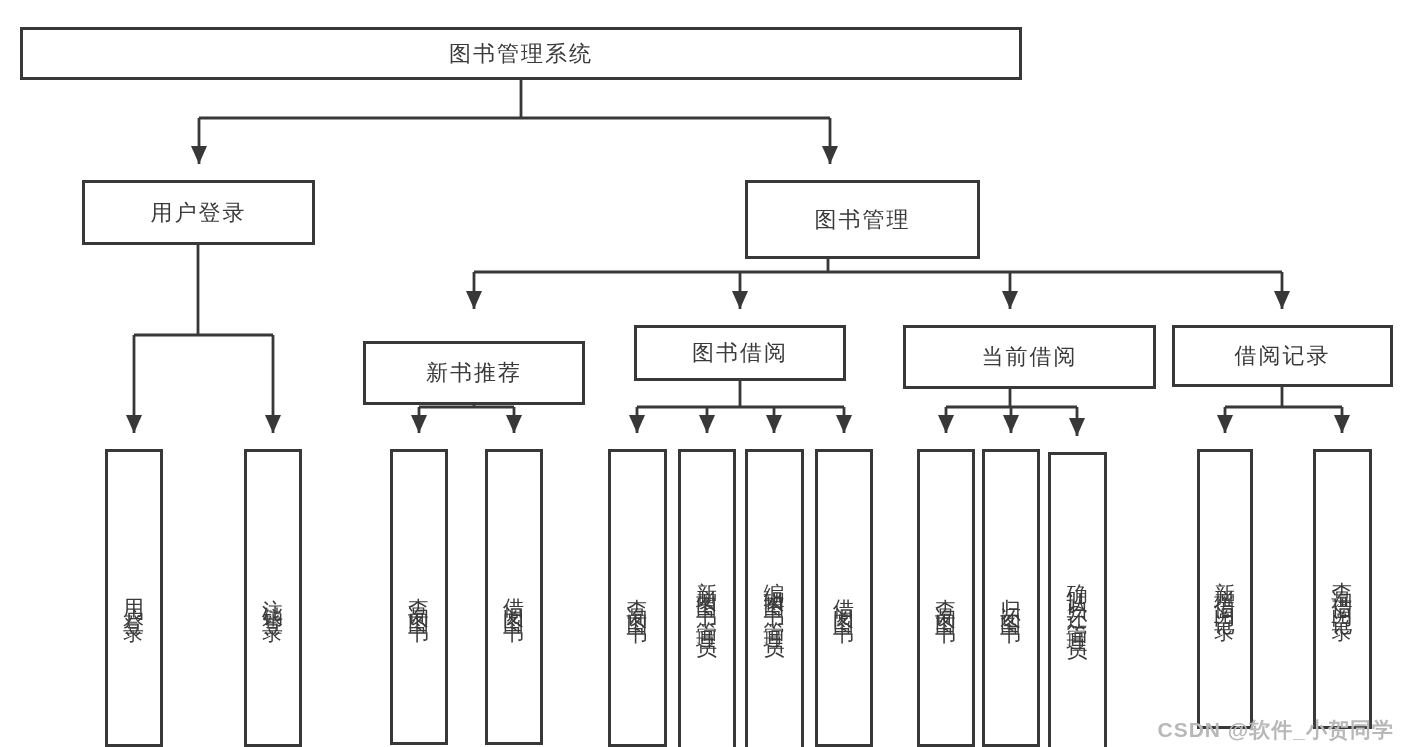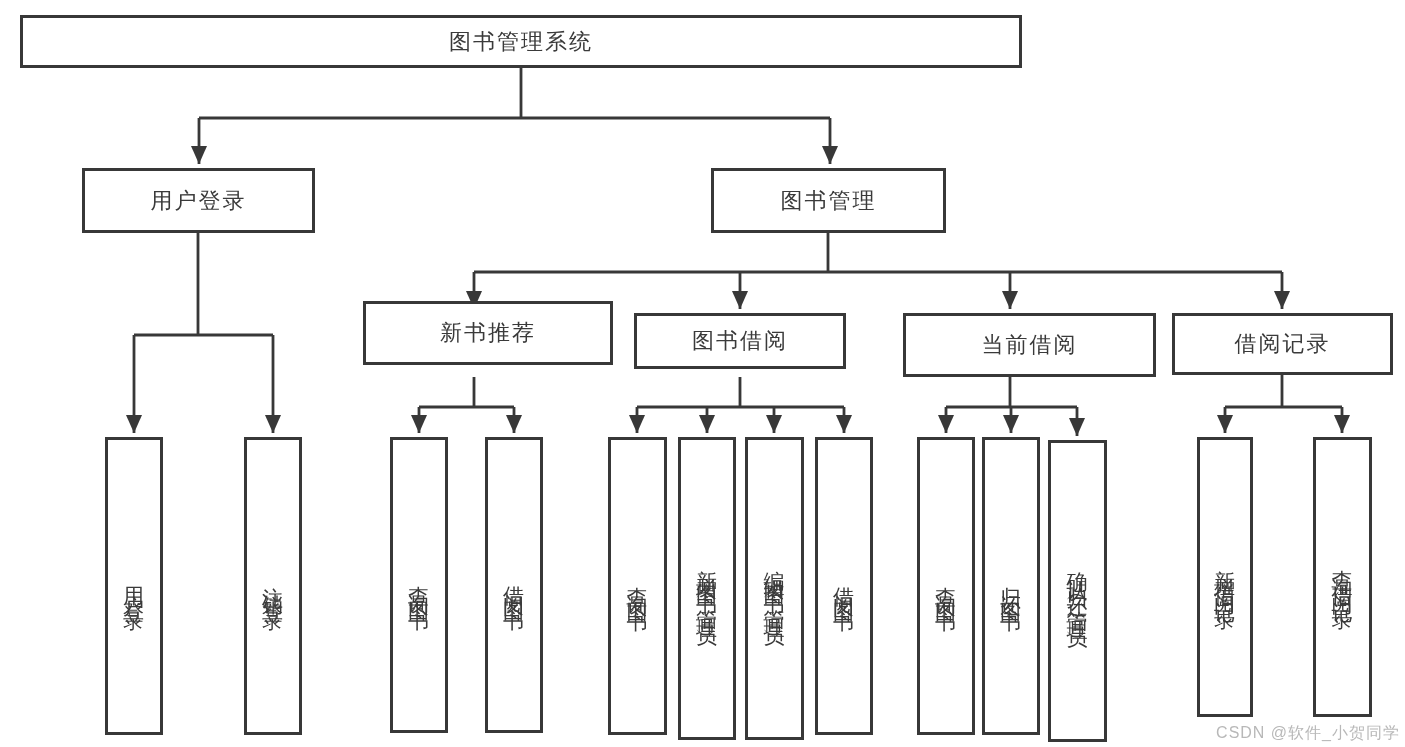--- a/index.html
+++ b/index.html
@@ -21,6 +21,7 @@
     display:flex;align-items:center;justify-content:center;
     color:var(--text);font-size:22px;letter-spacing:2px;
     white-space:nowrap;
+    margin-top:12px;
   }
   .v{
     writing-mode:vertical-rl;text-orientation:mixed;

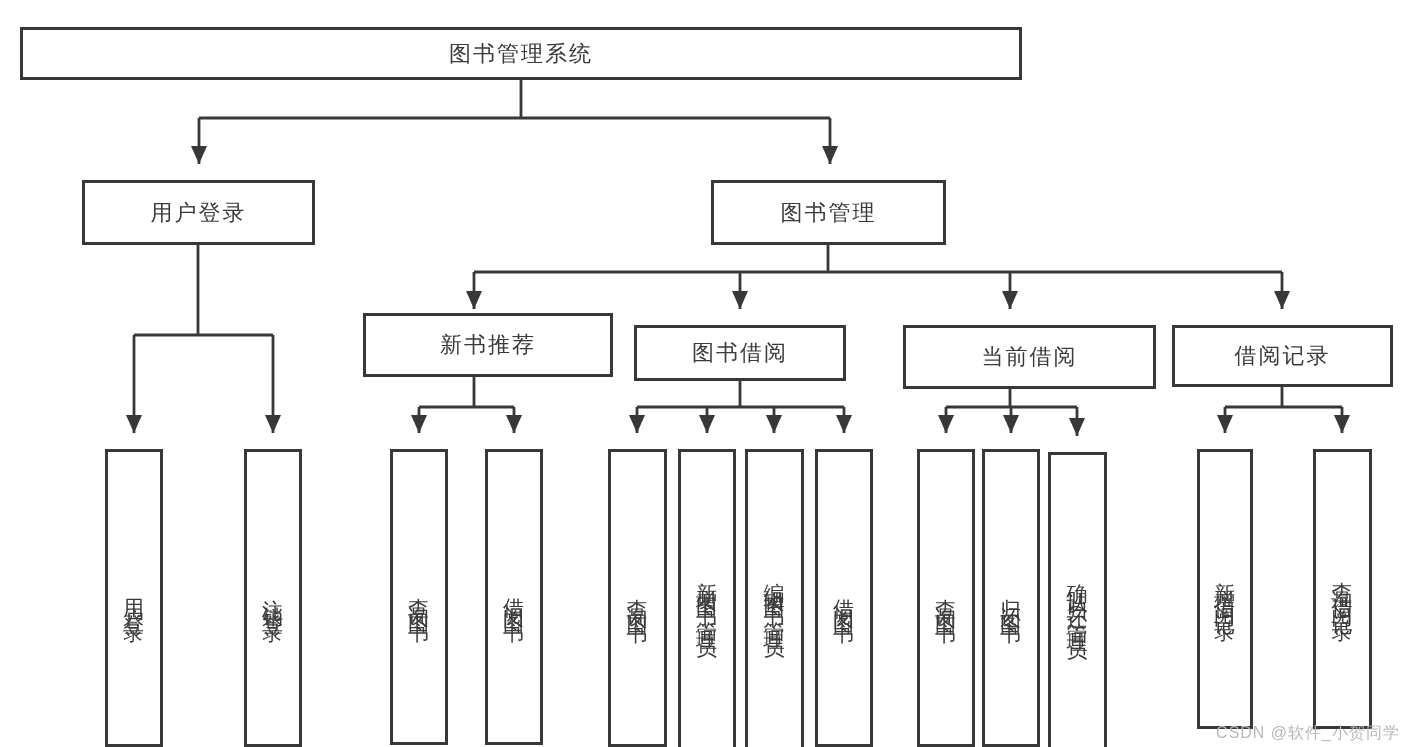--- a/index.html
+++ b/index.html
@@ -81,7 +81,7 @@
 <div class="box" style="left:20px;top:15px;width:1002px;height:53px">图书管理系统</div>
 
 <div class="box" style="left:82px;top:168px;width:233px;height:65px">用户登录</div>
-<div class="box" style="left:711px;top:168px;width:235px;height:65px">图书管理</div>
+<div class="box" style="left:745px;top:168px;width:235px;height:79px">图书管理</div>
 
 <div class="box" style="left:363px;top:301px;width:250px;height:64px">新书推荐</div>
 <div class="box" style="left:634px;top:313px;width:212px;height:56px">图书借阅</div>

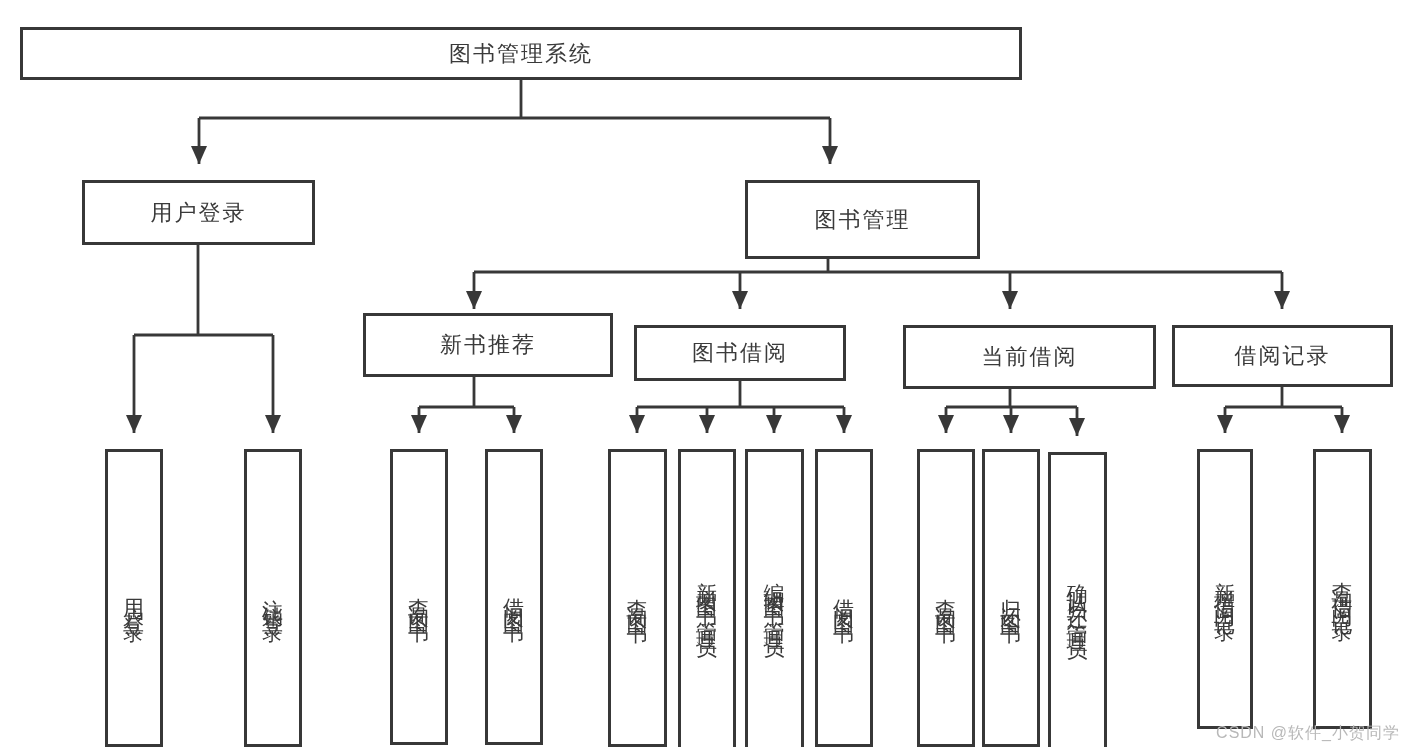--- a/index.html
+++ b/index.html
@@ -83,7 +83,7 @@
 <div class="box" style="left:82px;top:168px;width:233px;height:65px">用户登录</div>
 <div class="box" style="left:745px;top:168px;width:235px;height:79px">图书管理</div>
 
-<div class="box" style="left:363px;top:301px;width:250px;height:64px">新书推荐</div>
+<div class="box" style="left:363px;top:329px;width:222px;height:64px">新书推荐</div>
 <div class="box" style="left:634px;top:313px;width:212px;height:56px">图书借阅</div>
 <div class="box" style="left:903px;top:313px;width:253px;height:64px">当前借阅</div>
 <div class="box" style="left:1172px;top:313px;width:221px;height:62px">借阅记录</div>

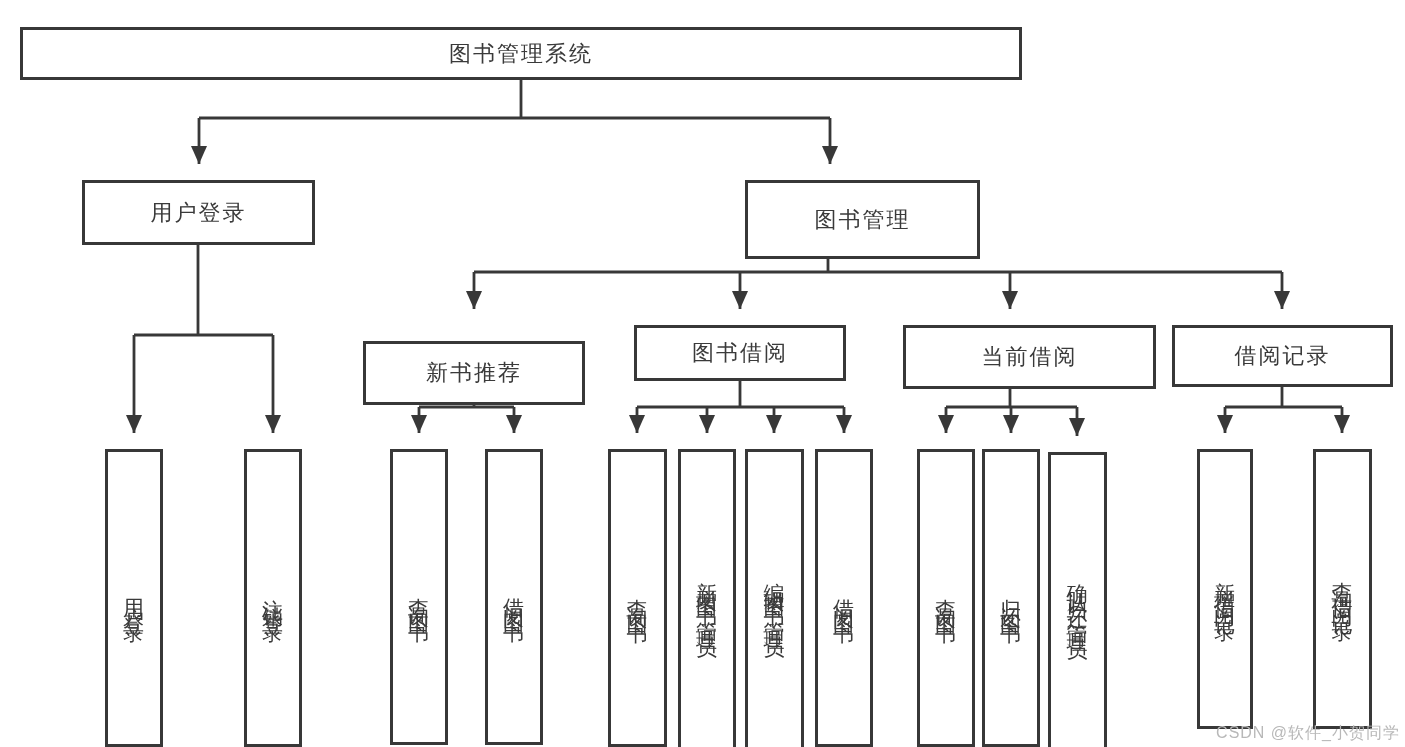--- a/index.html
+++ b/index.html
@@ -28,8 +28,8 @@
     font-size:21px;letter-spacing:8px;line-height:1;
   }
   .watermark{
-    position:absolute;right:5px;bottom:3px;
-    color:var(--watermark);font-size:16px;letter-spacing:1px;
+    position:absolute;right:11px;bottom:3px;
+    color:var(--watermark);font-size:21px;letter-spacing:1px;font-weight:bold;
   }
 </style>
 </head>

